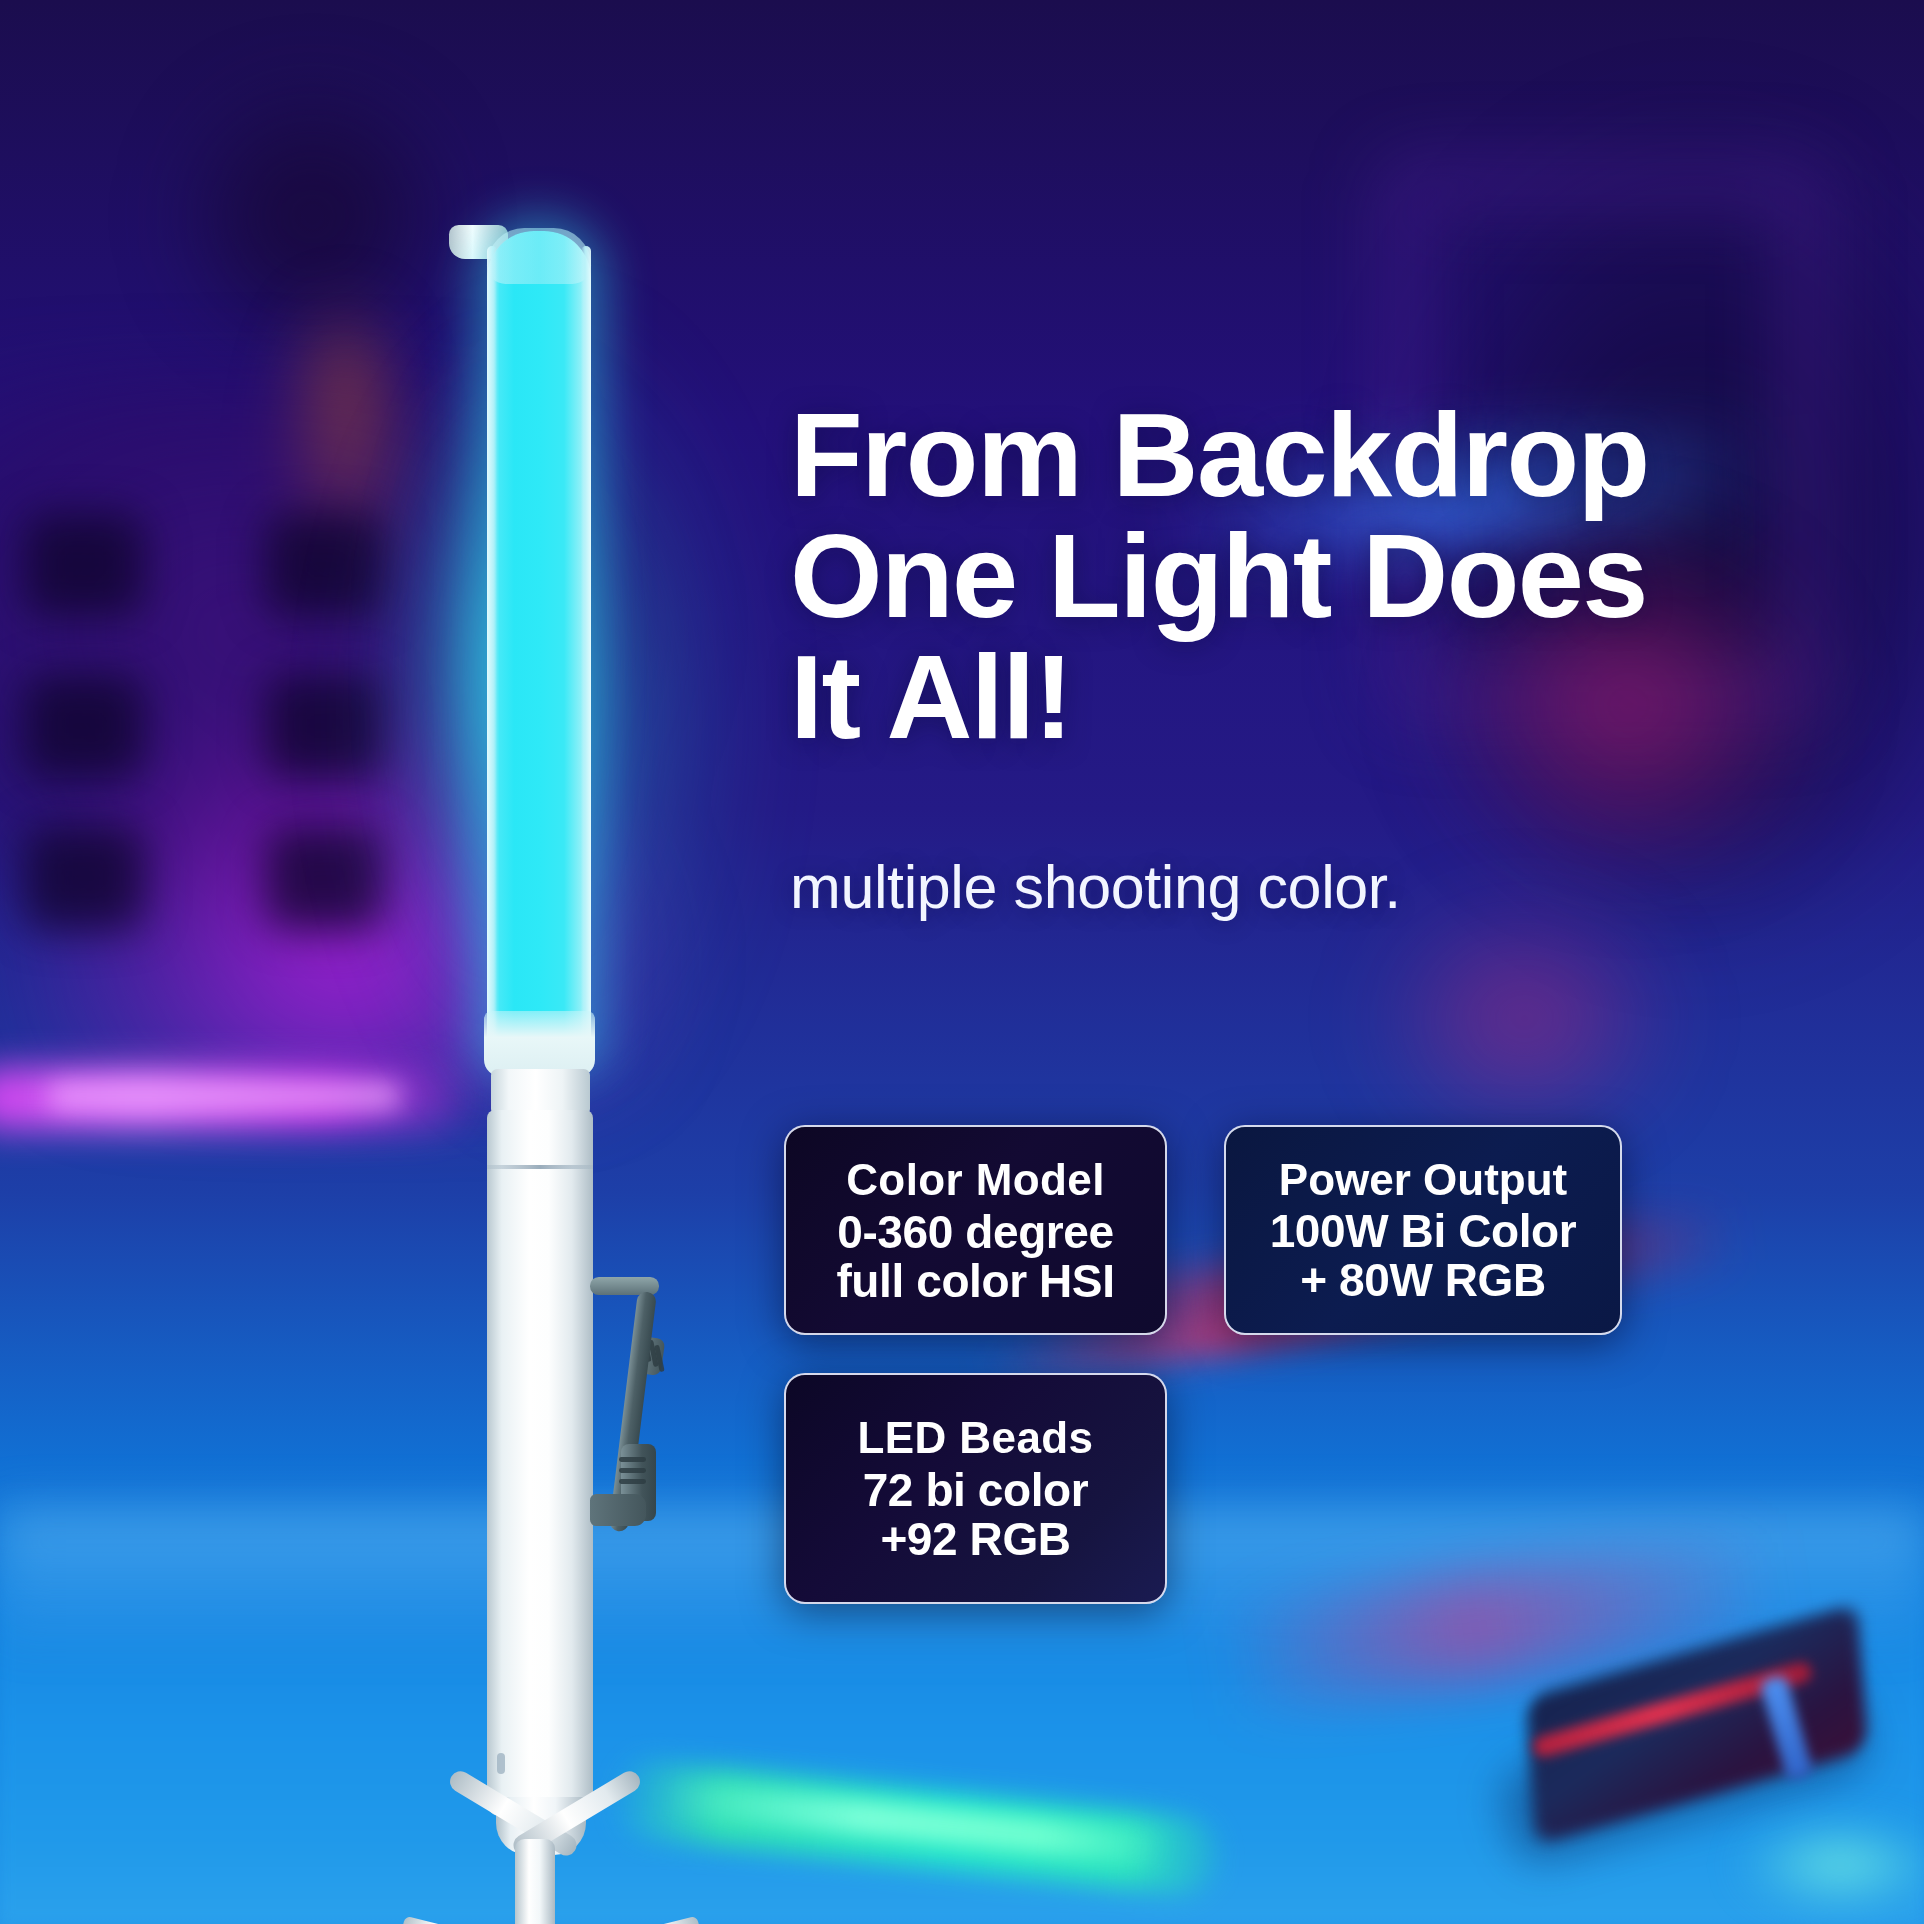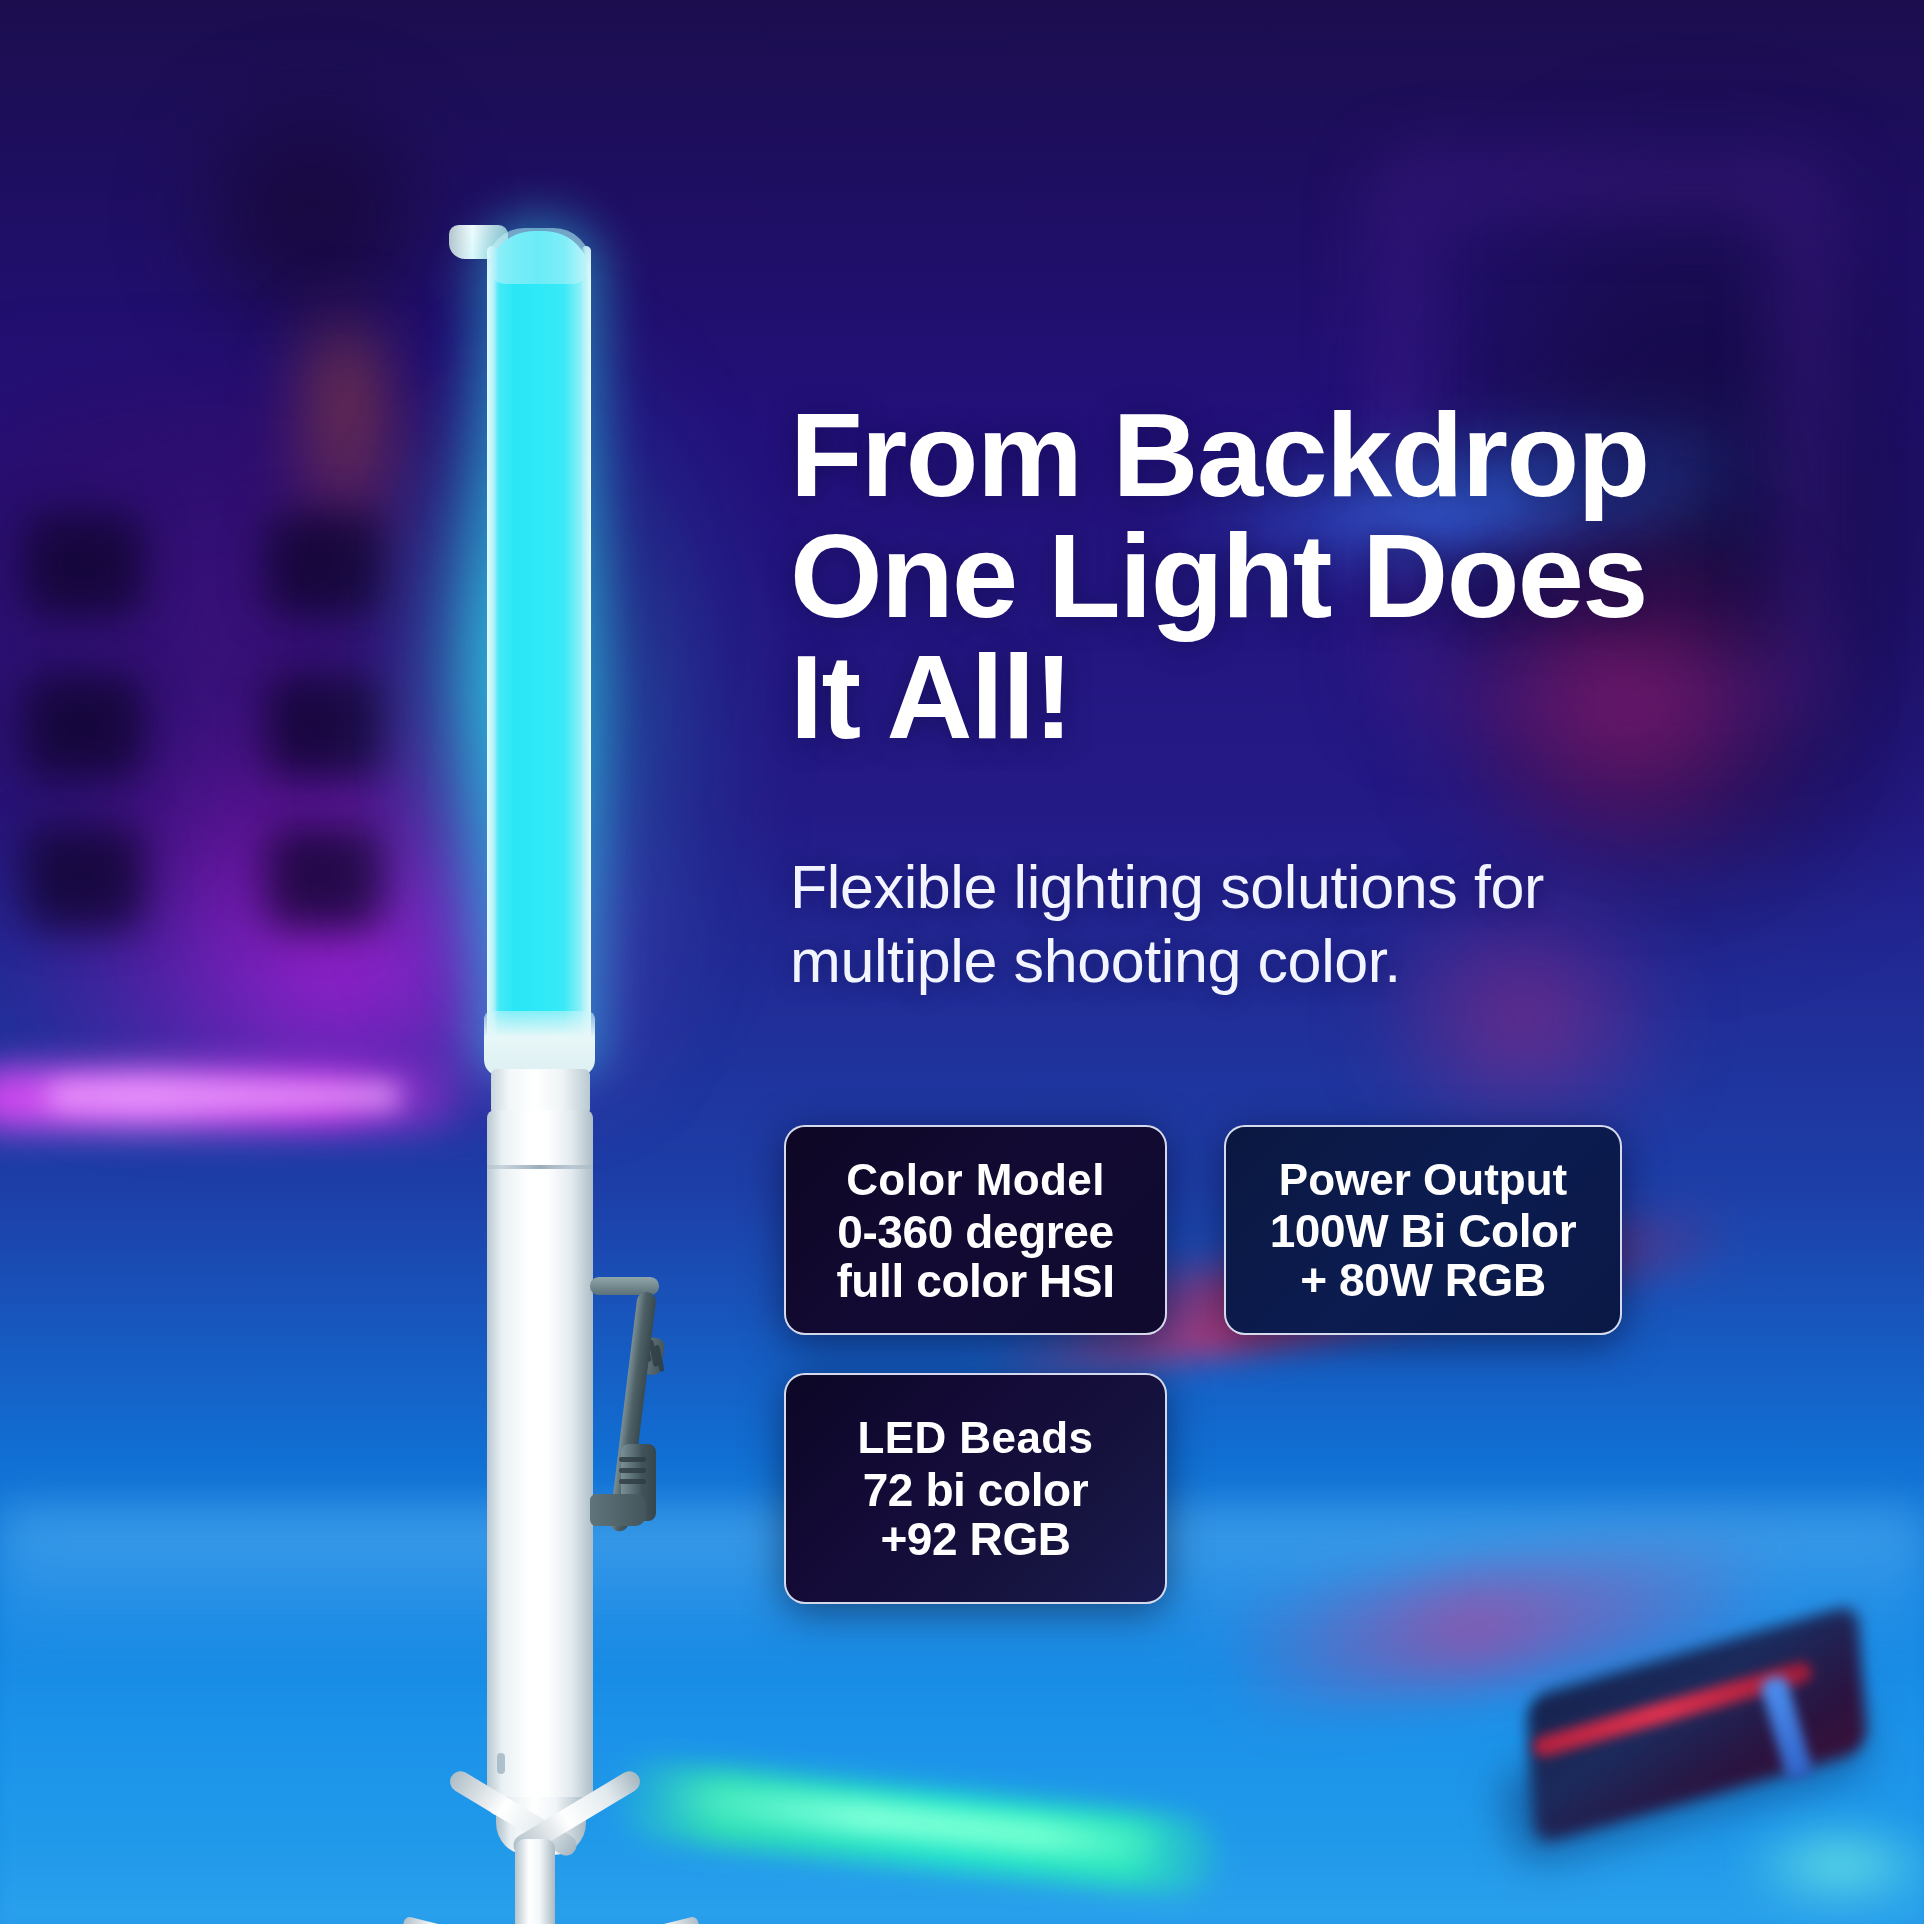--- a/index.html
+++ b/index.html
@@ -421,7 +421,6 @@
   </h1>
 
   <div id="subhead">
-    <span class="sh-line">Flexible lighting solutions for</span>
     <span class="sh-line">multiple shooting color.</span>
   </div>
 

